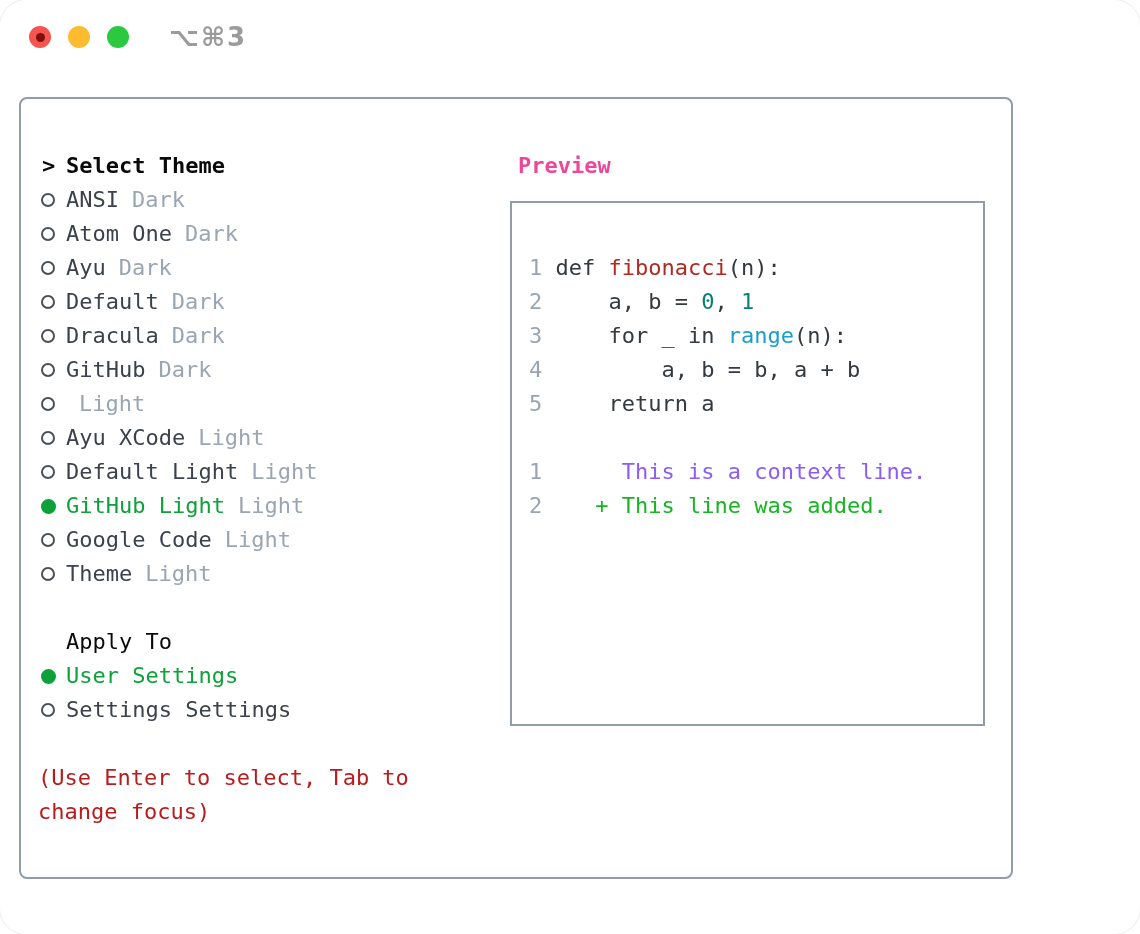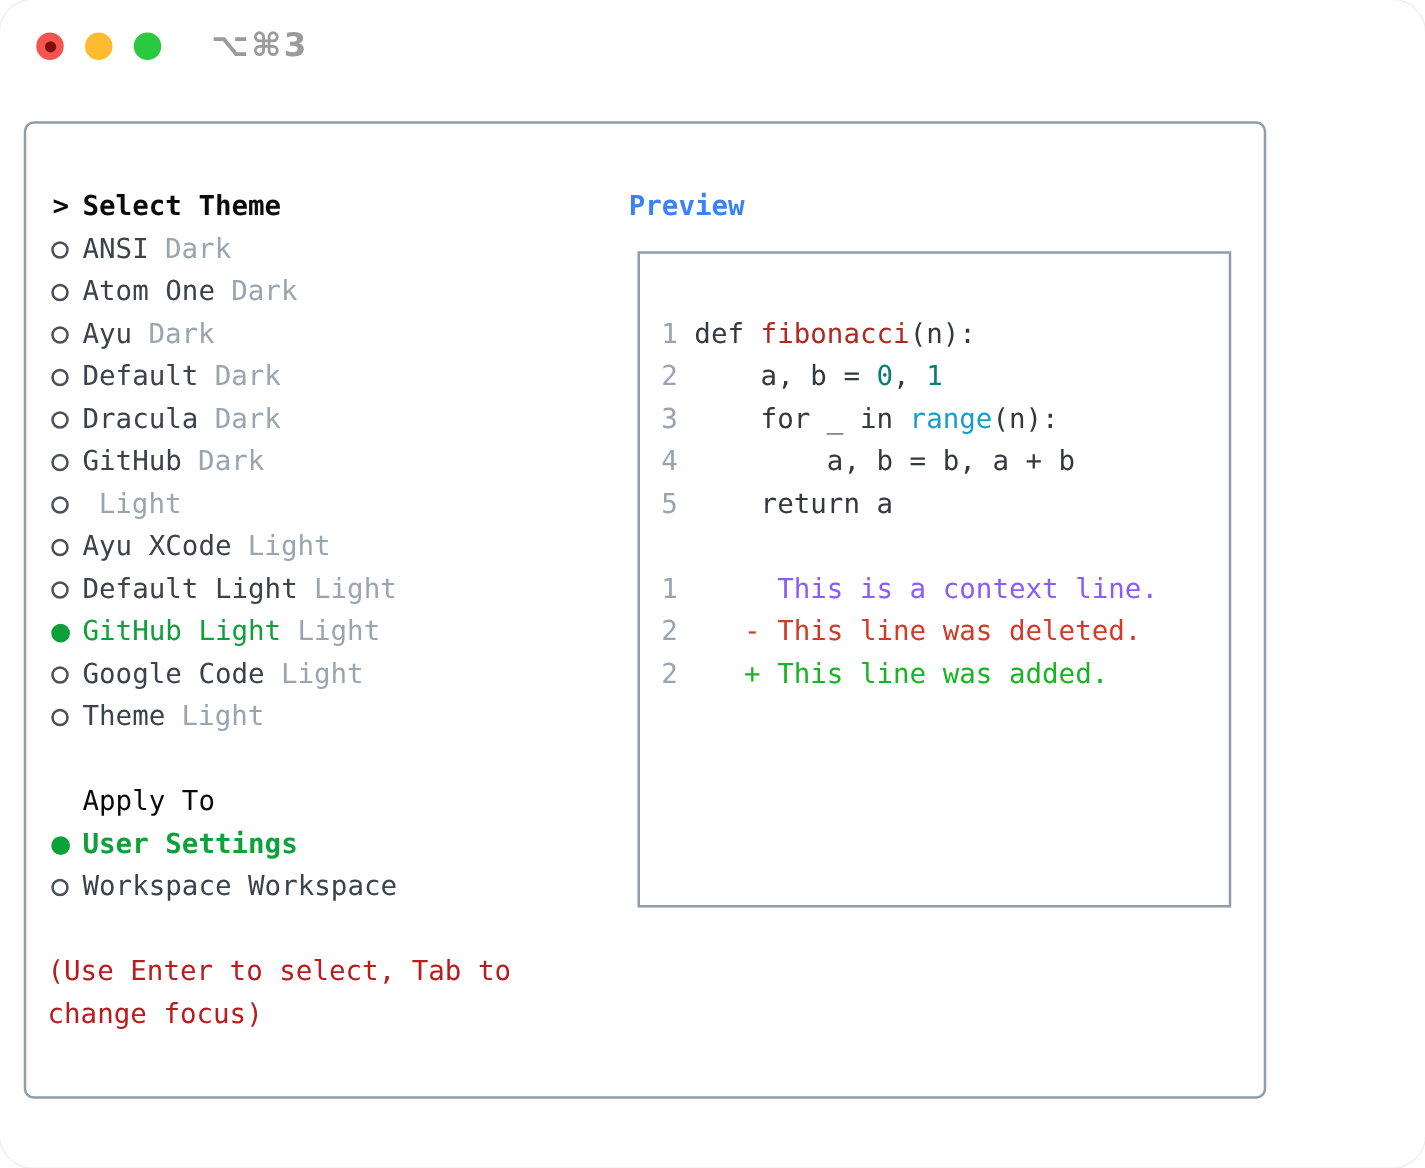--- a/index.html
+++ b/index.html
@@ -46,7 +46,7 @@
   .help { color:#b91c1c; width:400px; white-space:normal; }
 
   
-  .preview-title { position:absolute; left:482px; top:50px; height:34px; font-weight:bold; color:#3b82f6; }
+  .preview-title { position:absolute; left:497px; top:50px; height:34px; font-weight:bold; color:#ec4899; }
   .preview-box {
     position:absolute; left:489px; top:102px; width:475px; height:525px;
     border:2px solid #919cab; background:#fff;

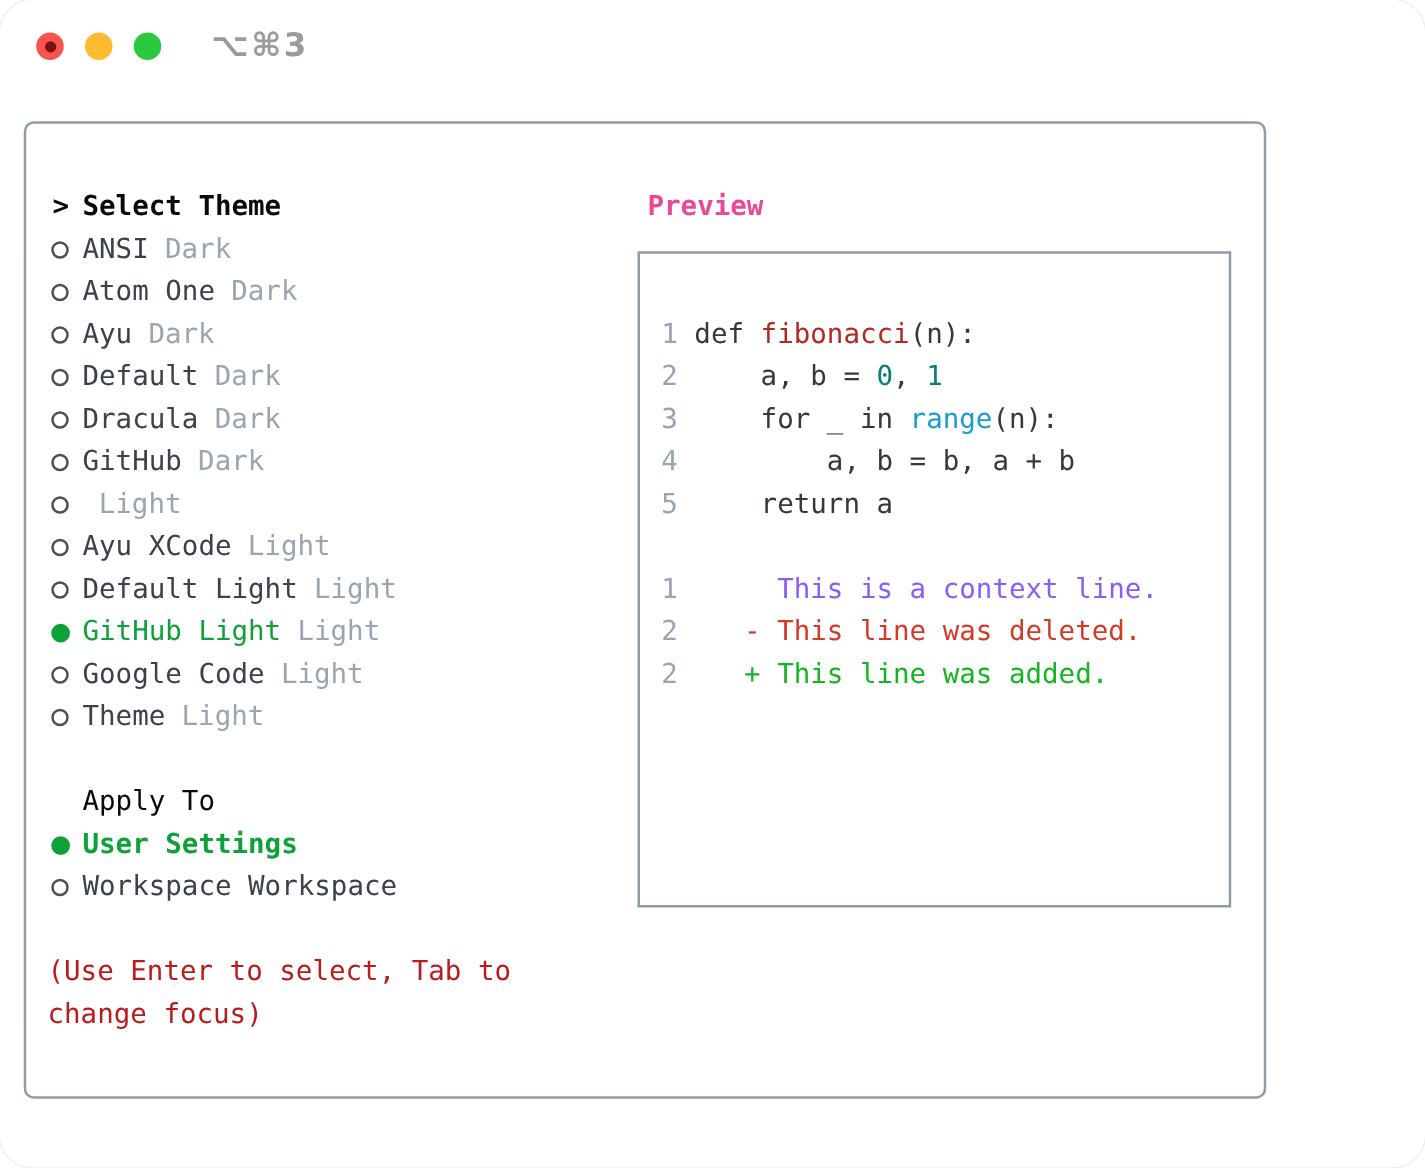--- a/index.html
+++ b/index.html
@@ -127,7 +127,6 @@
           <div class="pline"><span class="lineno">5</span><span class="c-plain">     return a</span></div>
           <div class="pline"><span class="lineno"></span></div>
           <div class="pline"><span class="lineno">1</span><span class="c-context">      This is a context line.</span></div>
-          <div class="pline"><span class="lineno">2</span><span class="c-deleted">    - This line was deleted.</span></div>
           <div class="pline"><span class="lineno">2</span><span class="c-added">    + This line was added.</span></div>
         </div>
     </div>

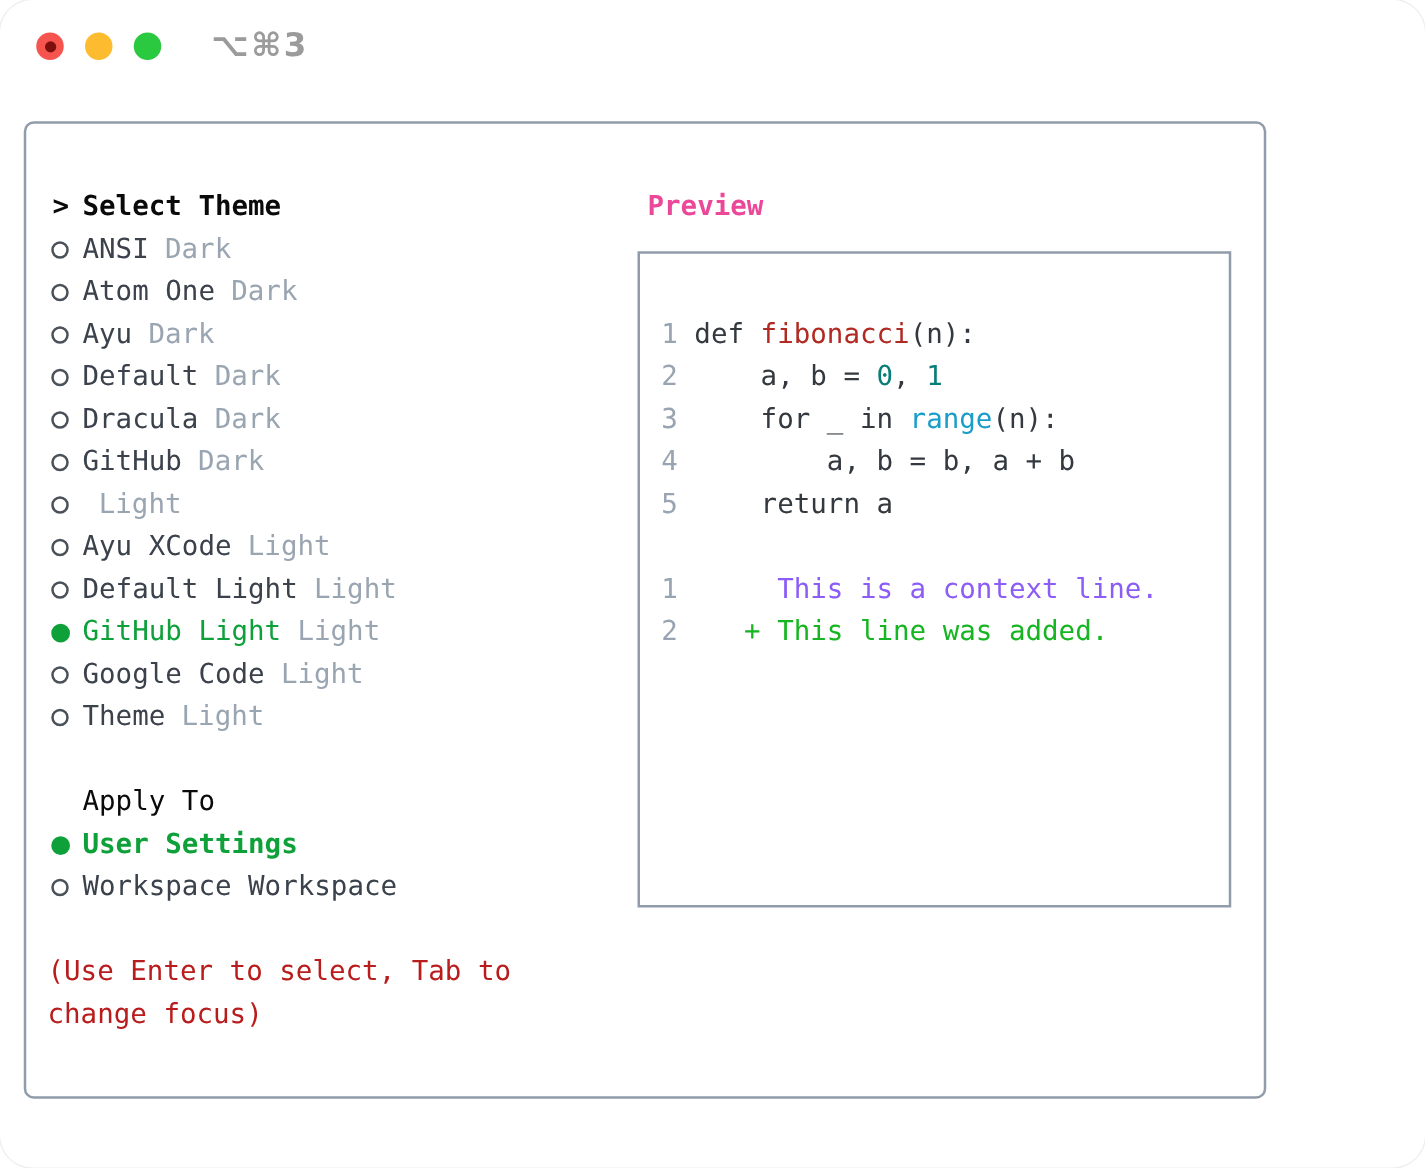--- a/index.html
+++ b/index.html
@@ -41,7 +41,7 @@
   .theme-name.sel { color:#0ea13a; }
   .variant { color:#9aa5b2; margin-left:13px; }
   .opt-label { color:#3b424c; }
-  .opt-label.sel { color:#0ea13a;font-weight:bold; }
+  .opt-label.sel { color:#0ea13a; }
   .spacer { height:34px; }
   .help { color:#b91c1c; width:400px; white-space:normal; }
 

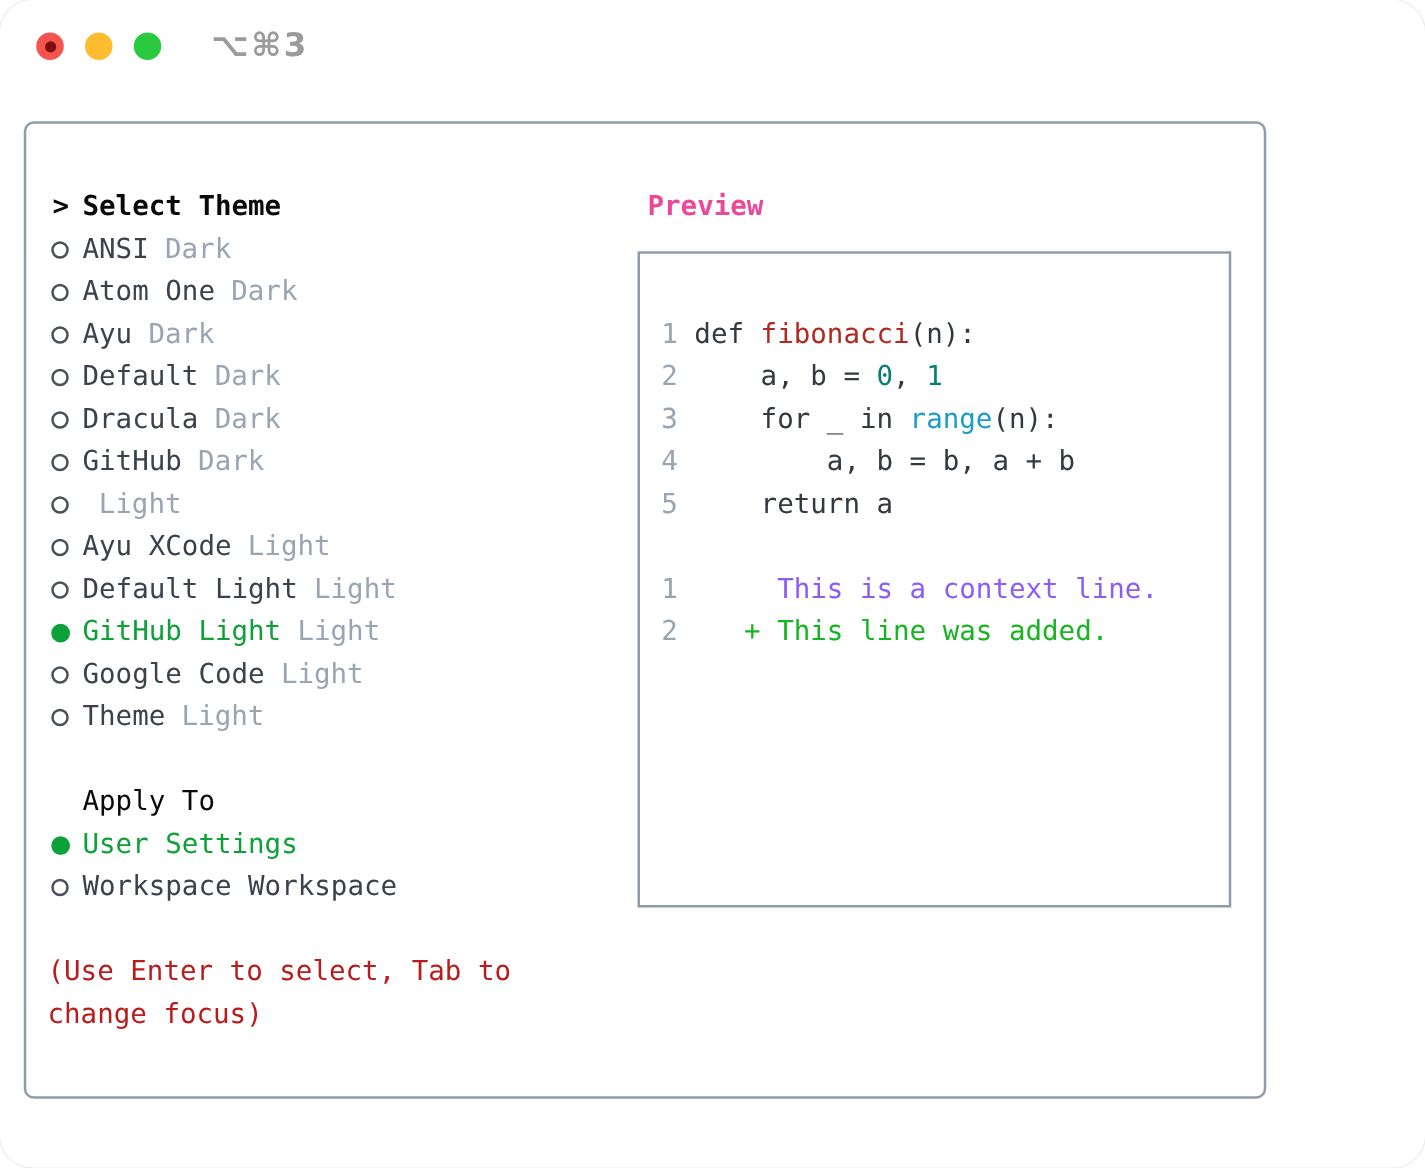--- a/index.html
+++ b/index.html
@@ -108,7 +108,7 @@
 
       <div id="apply-list">
           <div class="row"><span class="marker"><span class="radio on"></span></span><span class="opt-label sel">User Settings</span></div>
-          <div class="row"><span class="marker"><span class="radio"></span></span><span class="opt-label">Workspace Workspace</span></div>
+          <div class="row"><span class="marker"><span class="radio"></span></span><span class="opt-label">Settings Settings</span></div>
         </div>
 
       <div class="spacer"></div>

